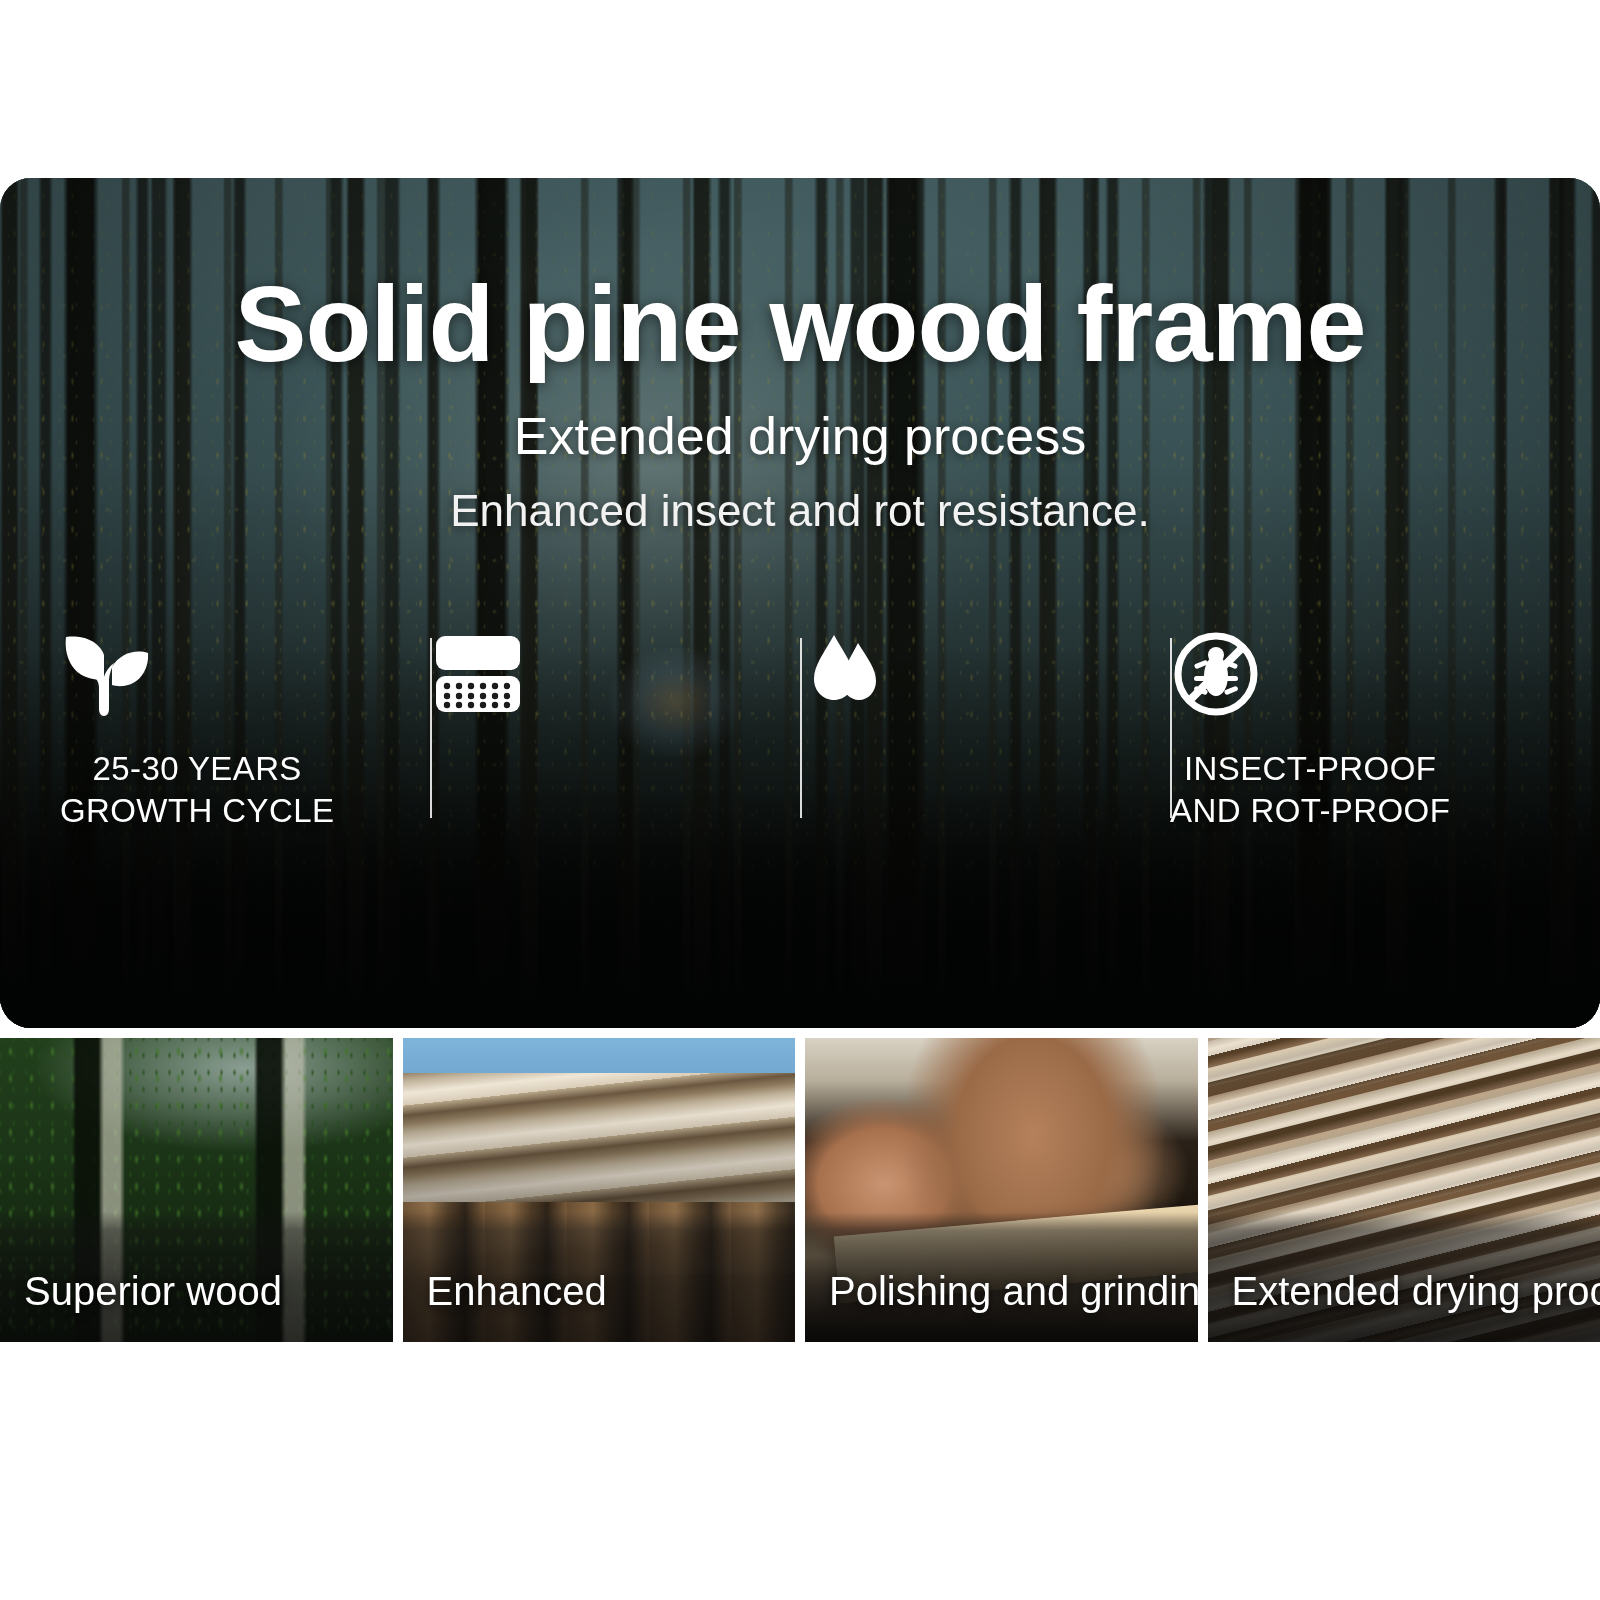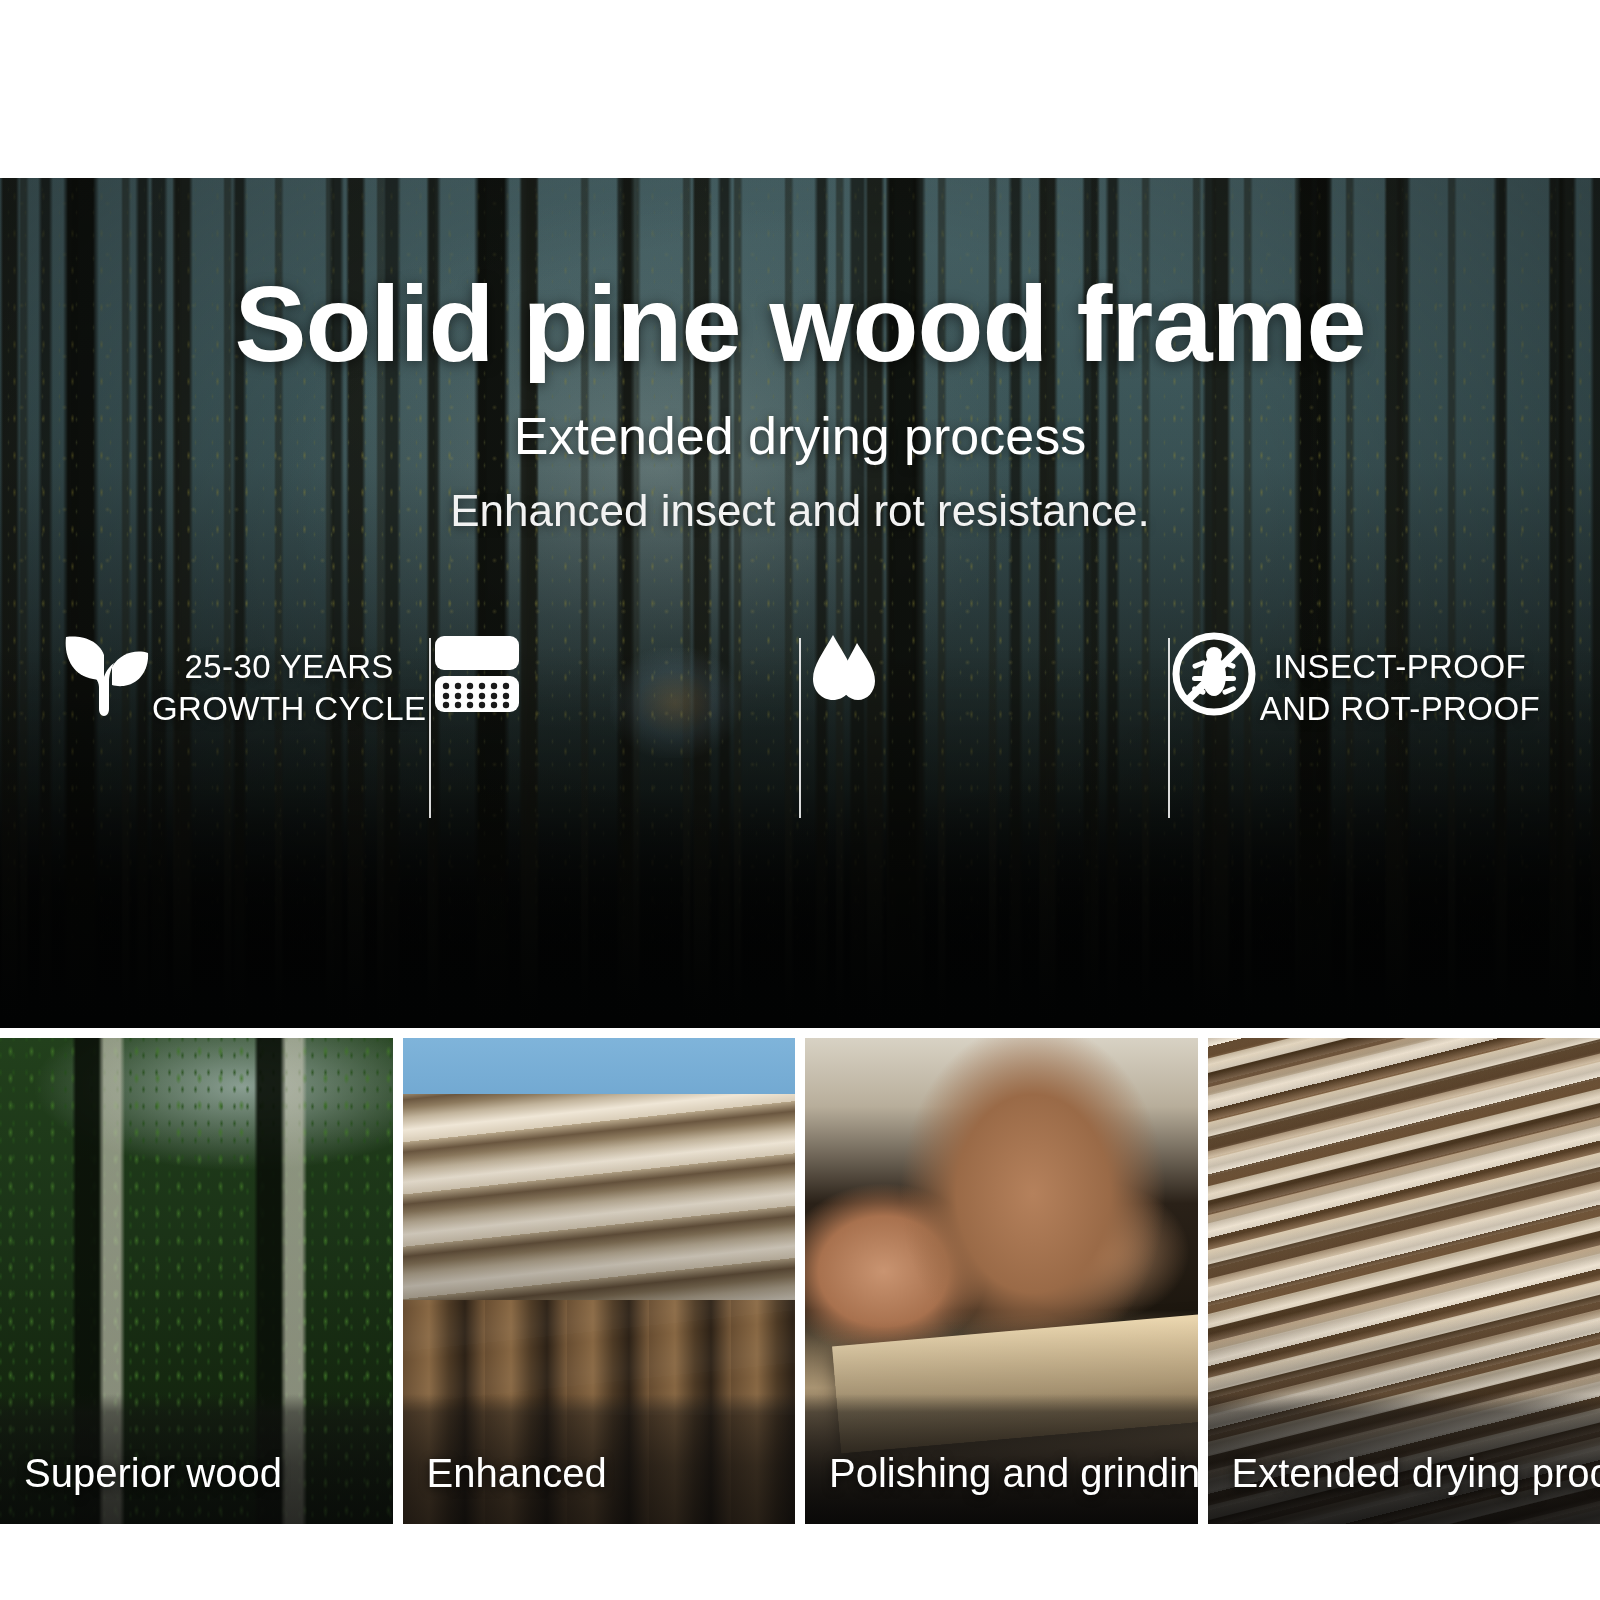--- a/index.html
+++ b/index.html
@@ -28,6 +28,7 @@
     height: 850px;
     overflow: hidden;
     background: #29403f;
+    border-radius: 31px;
   }
 
   .hero-bg {

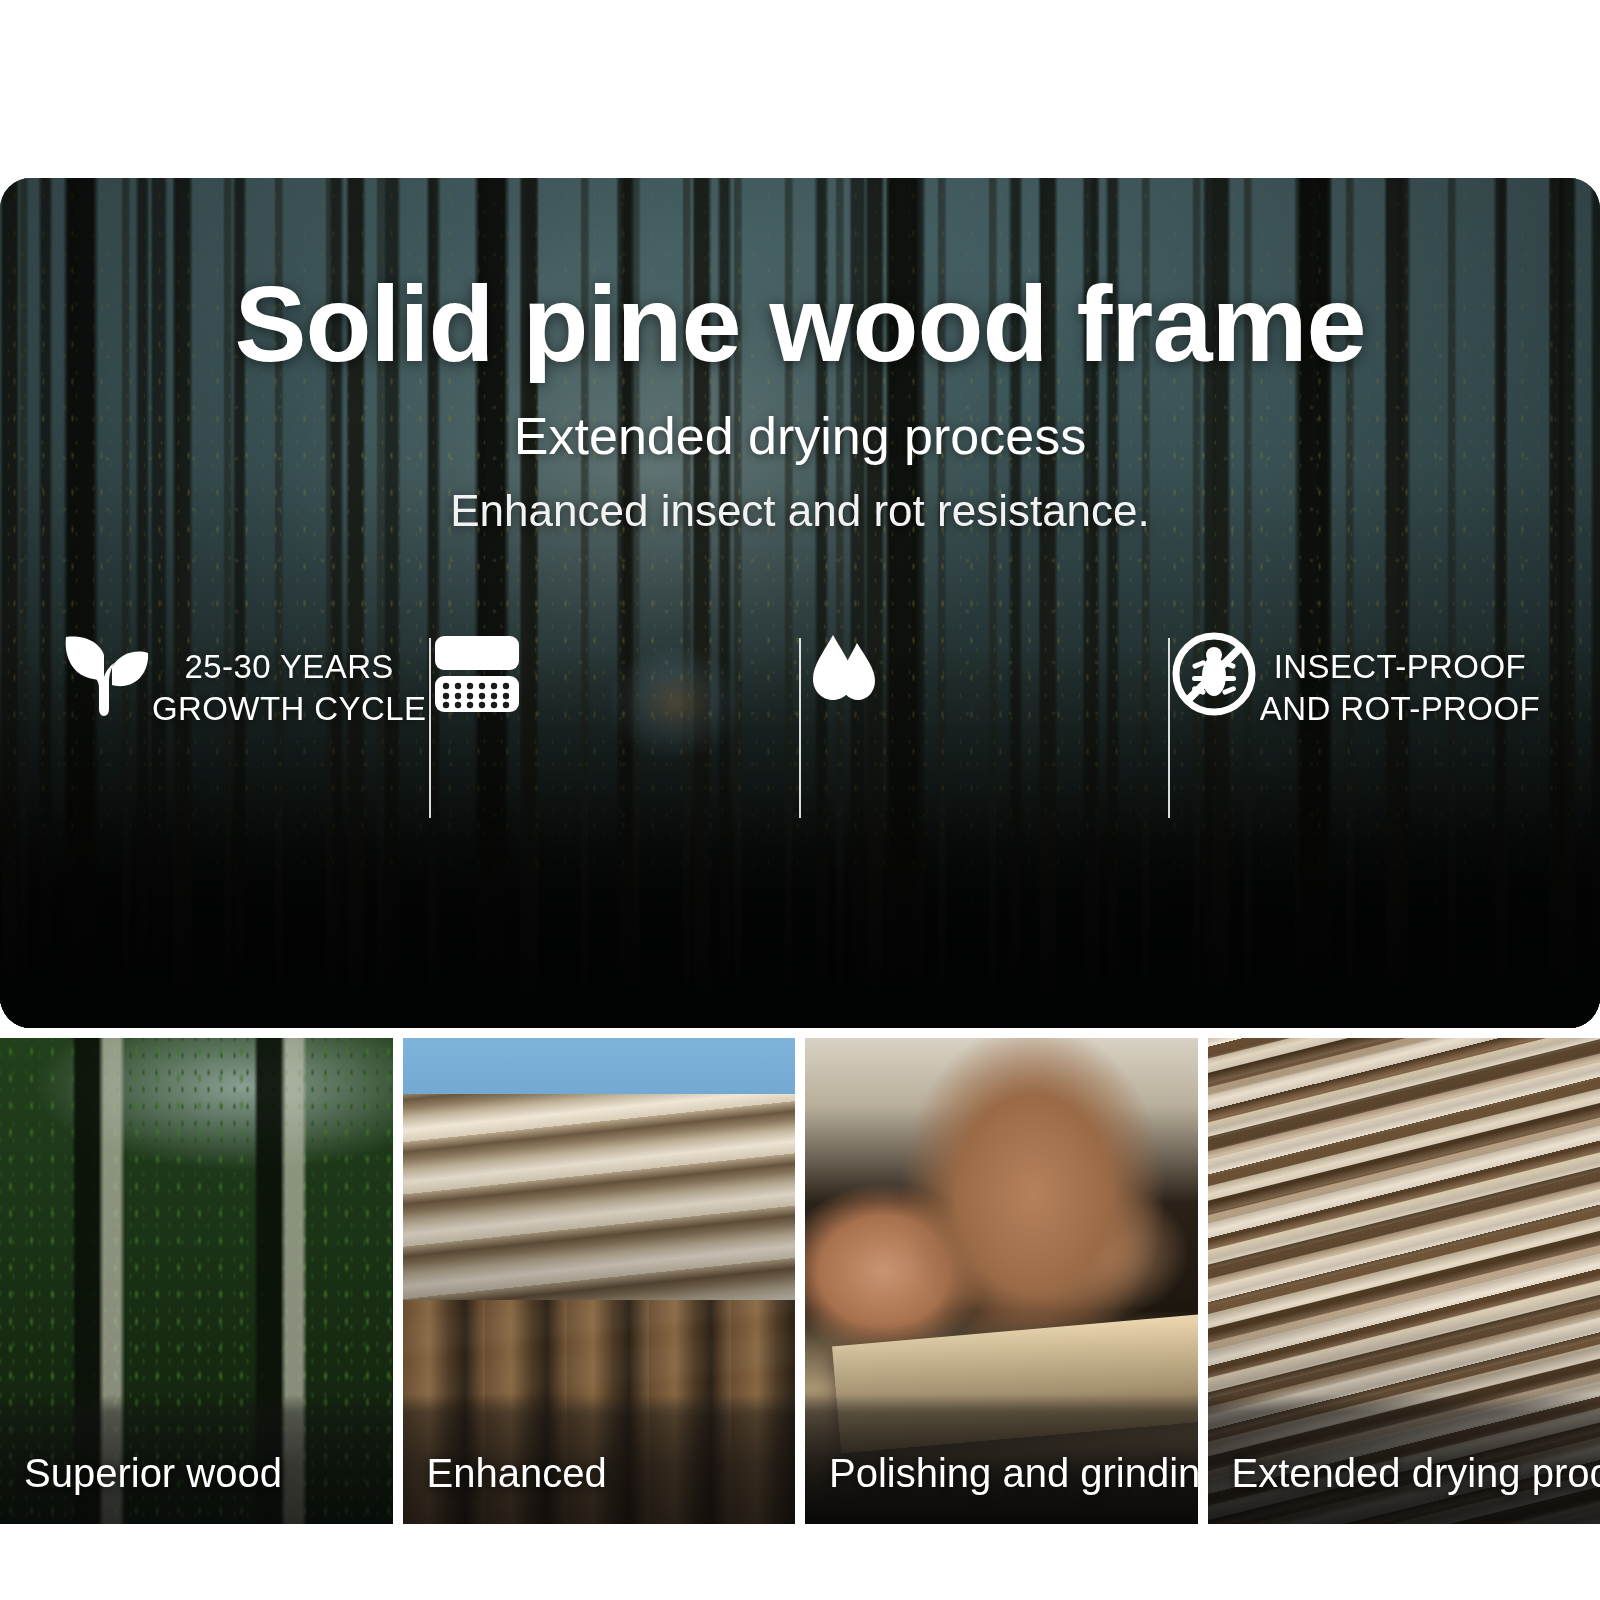--- a/index.html
+++ b/index.html
@@ -160,8 +160,8 @@
     position: relative;
     flex: 1 1 0;
     display: flex;
-    flex-direction: row;
-    align-items: center;
+    flex-direction: column;
+    align-items: flex-start;
   }
 
   .feature + .feature::before {

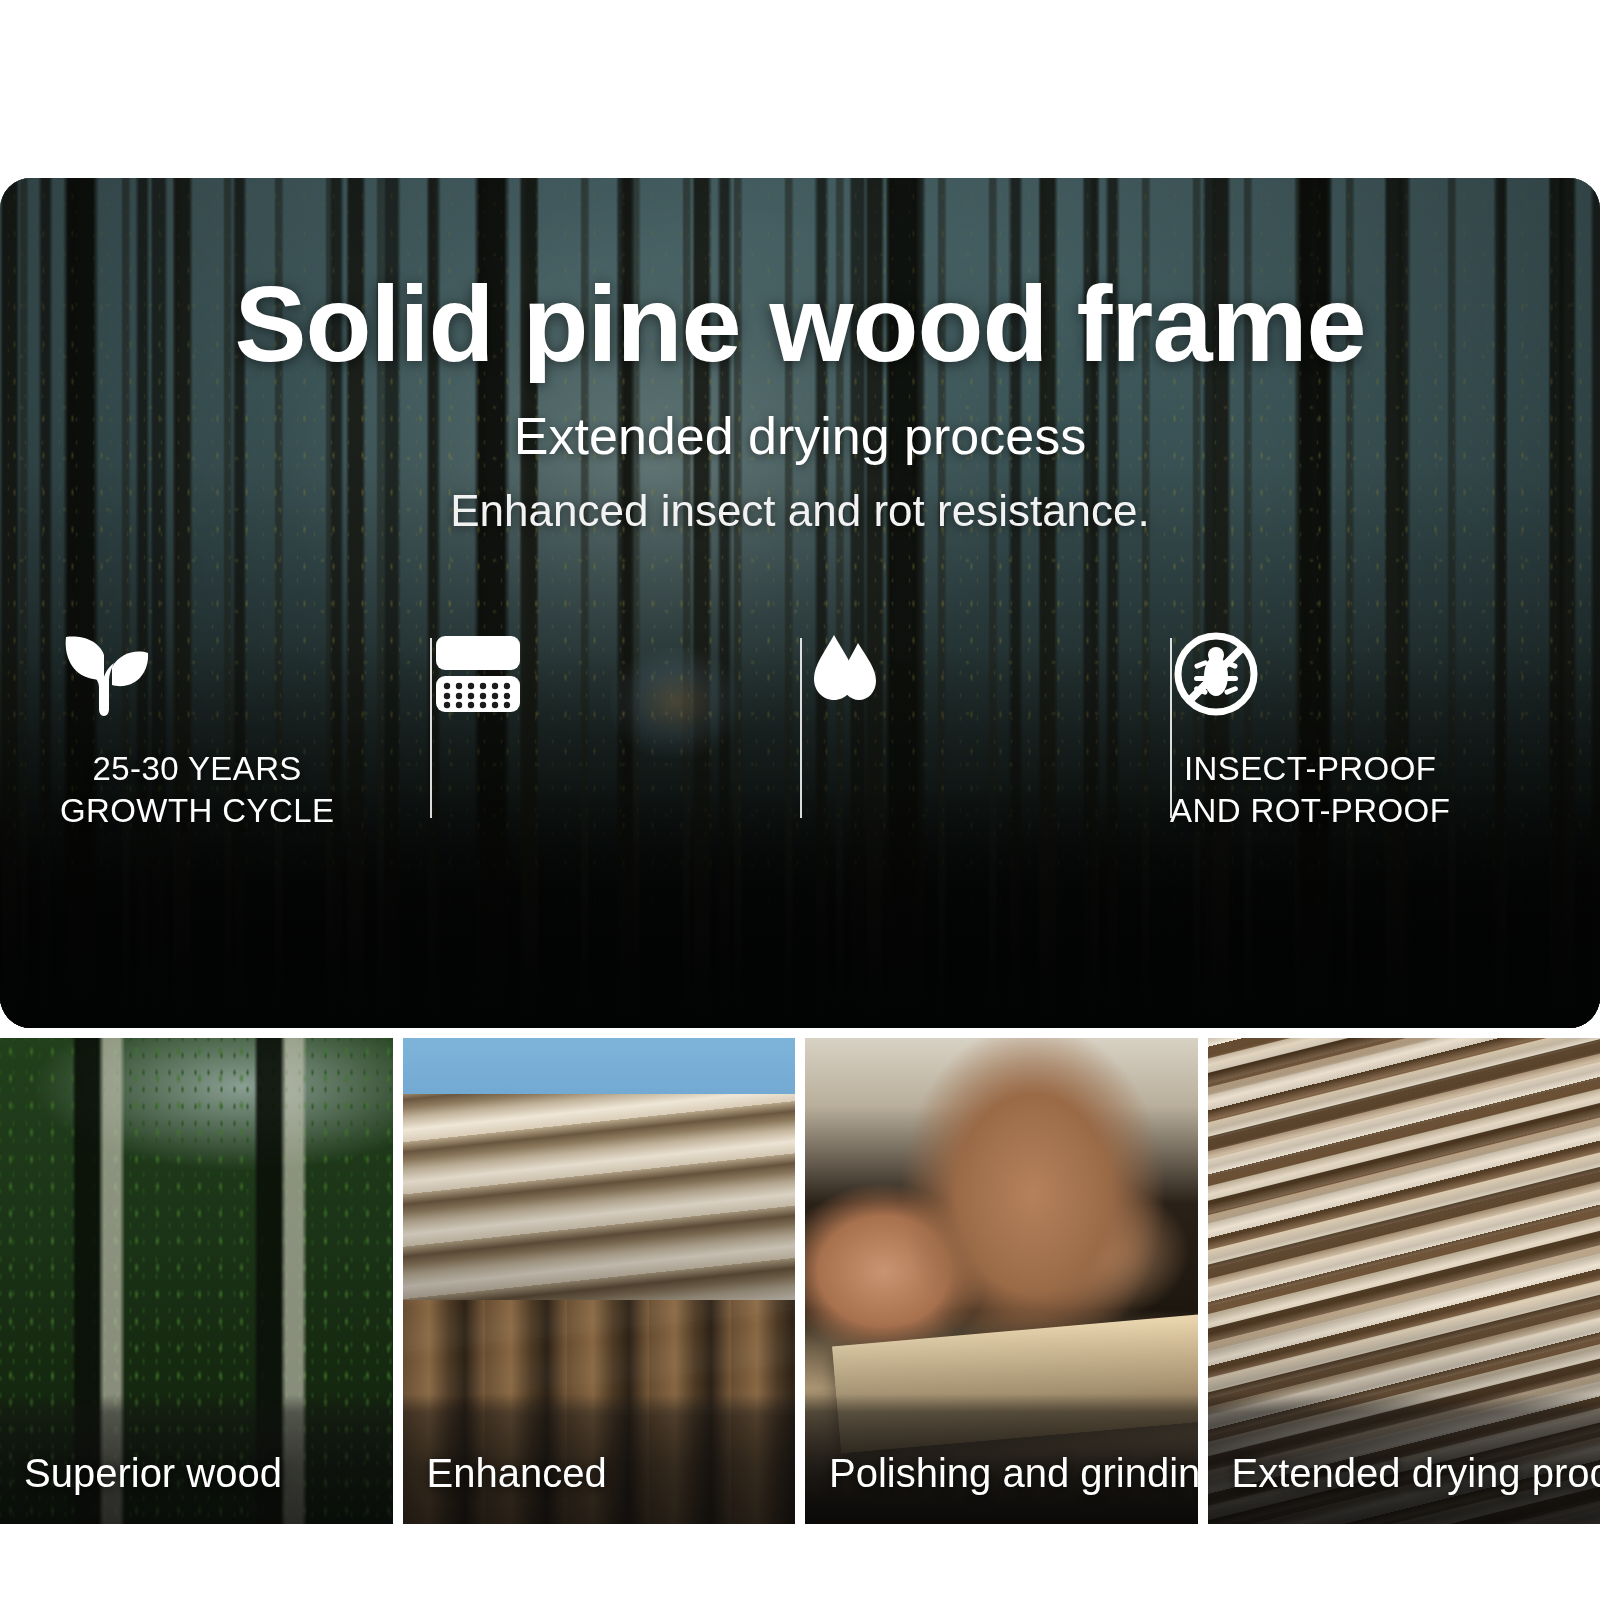--- a/index.html
+++ b/index.html
@@ -208,7 +208,7 @@
   .panel {
     position: relative;
     flex: 1 1 0;
-    height: 486px;
+    height: 304px;
     overflow: hidden;
     background: #ec4899;
   }

